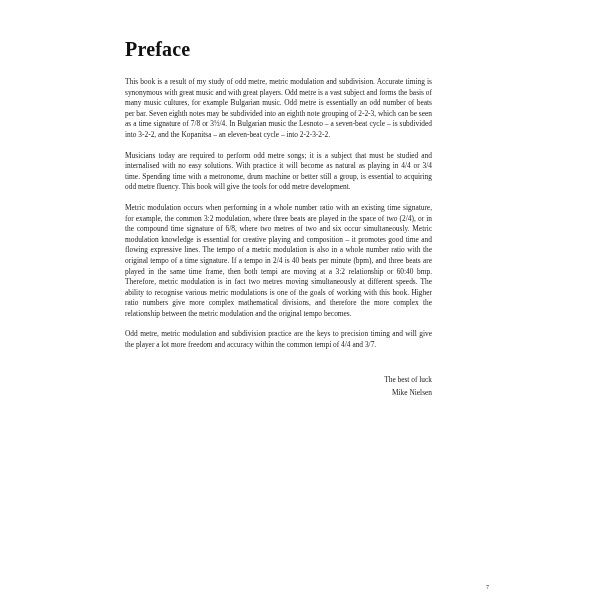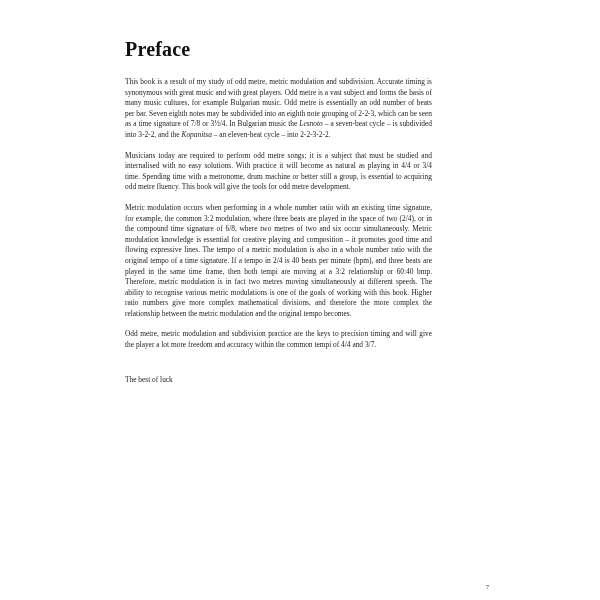--- a/index.html
+++ b/index.html
@@ -55,7 +55,6 @@
     margin: 0;
   }
   .italic {
-    font-style: italic;
   }
   .page-number {
     position: absolute;

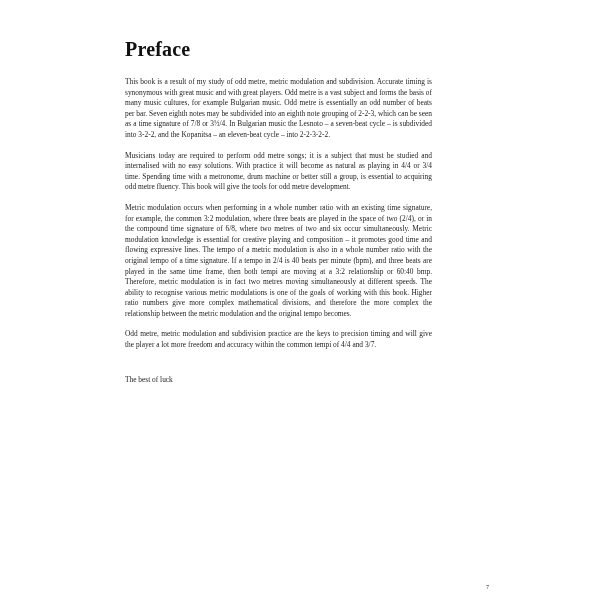--- a/index.html
+++ b/index.html
@@ -47,6 +47,7 @@
   }
   .signoff {
     margin-top: 22px;
+    text-align: right;
   }
   .signoff .line {
     font-size: 7.4px;

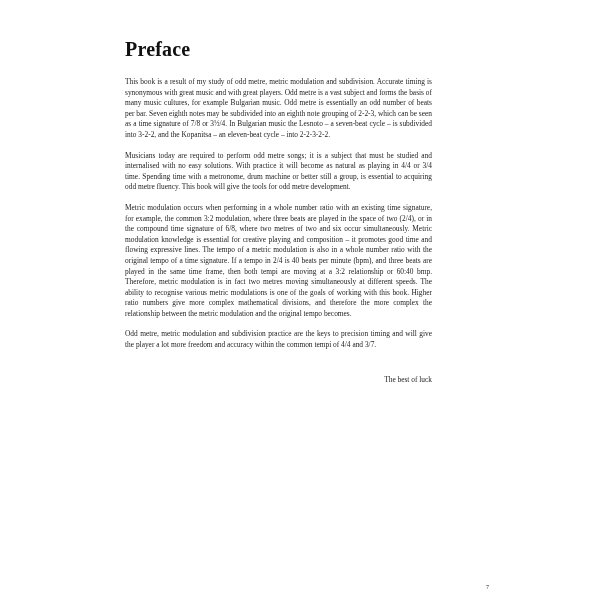--- a/index.html
+++ b/index.html
@@ -81,6 +81,7 @@
 
     <div class="signoff">
       <p class="line">The best of luck</p>
+      <p class="line">Mike Nielsen</p>
     </div>
 
   </div>

